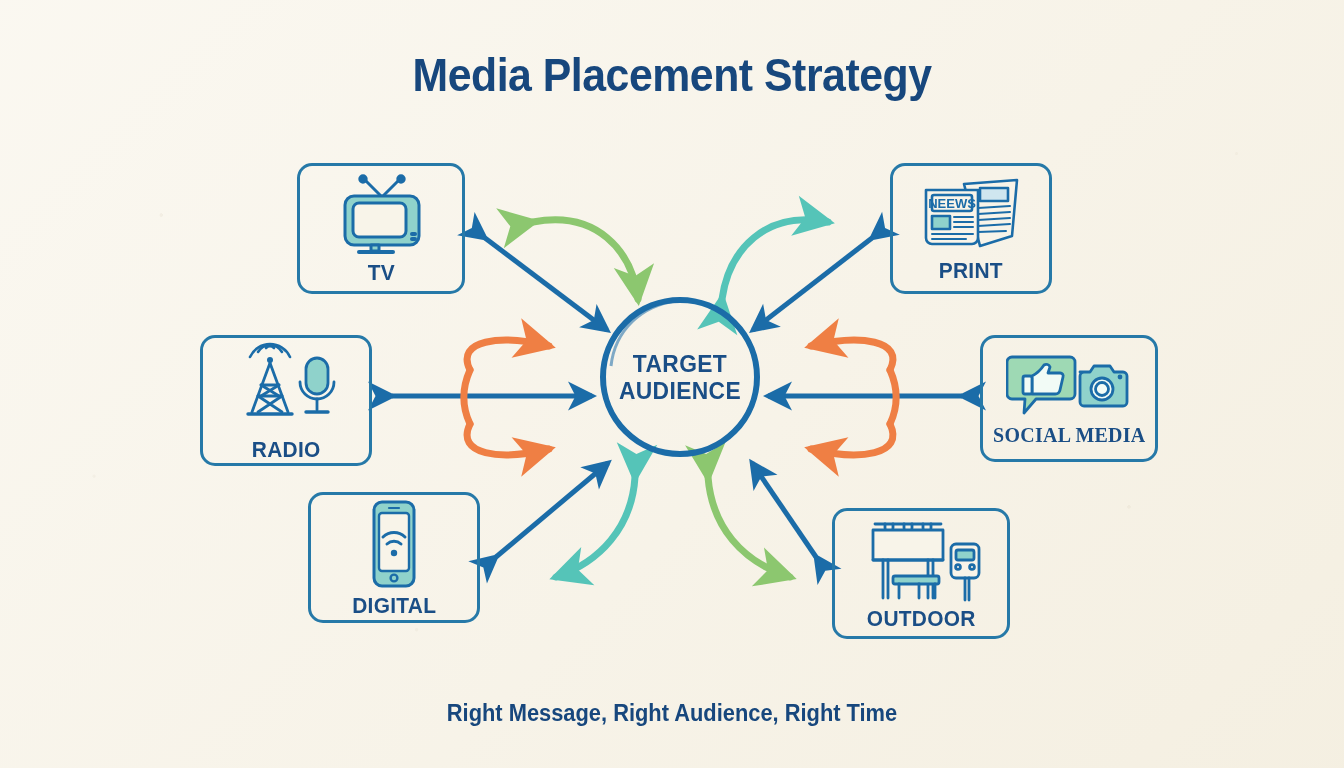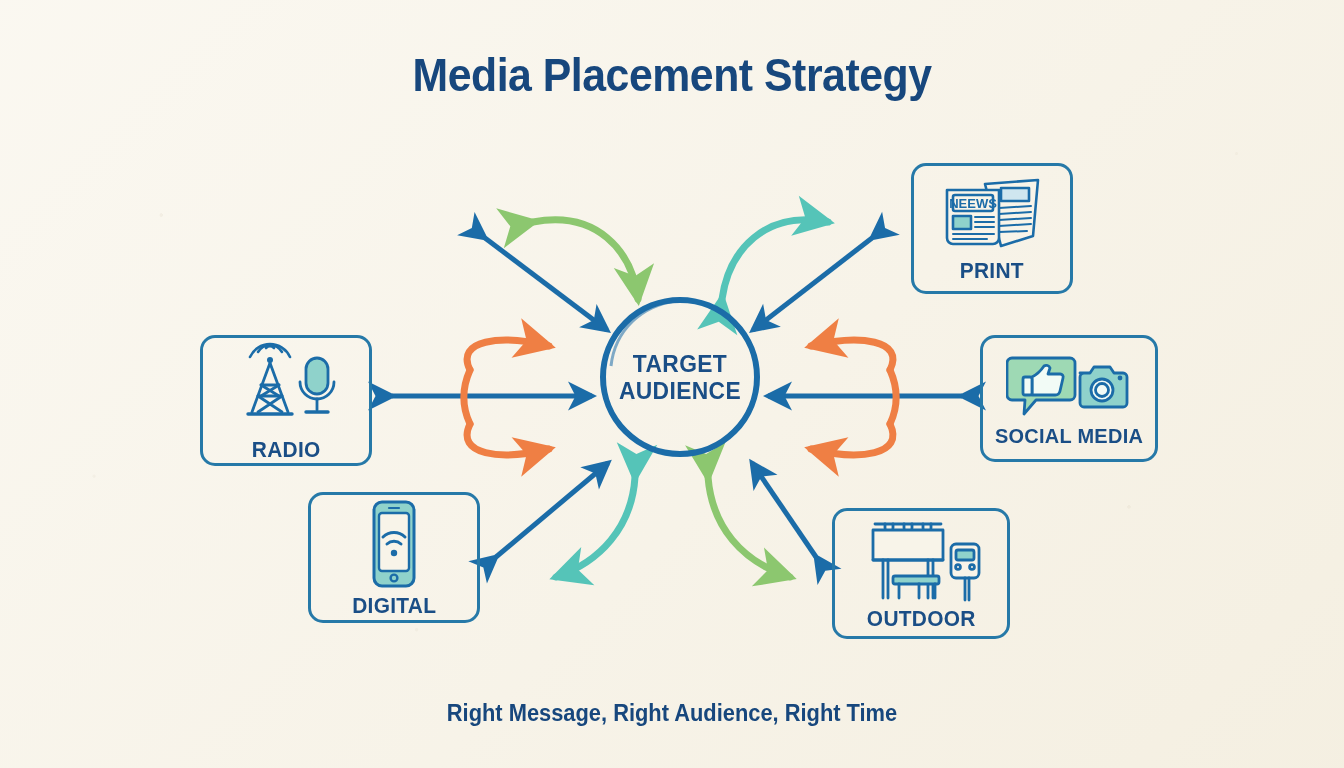--- a/index.html
+++ b/index.html
@@ -67,7 +67,7 @@
     transform:scaleX(.95);
   }
   #node-tv        {left:297px; top:163px; width:168px; height:131px;}
-  #node-print     {left:890px; top:163px; width:162px; height:131px;margin-left:21px;}
+  #node-print     {left:890px; top:163px; width:162px; height:131px;}
   #node-radio     {left:200px; top:335px; width:172px; height:131px;gap:11px;}
   #node-social    {left:980px; top:335px; width:178px; height:127px;}
   #node-digital   {left:308px; top:492px; width:172px; height:131px;}

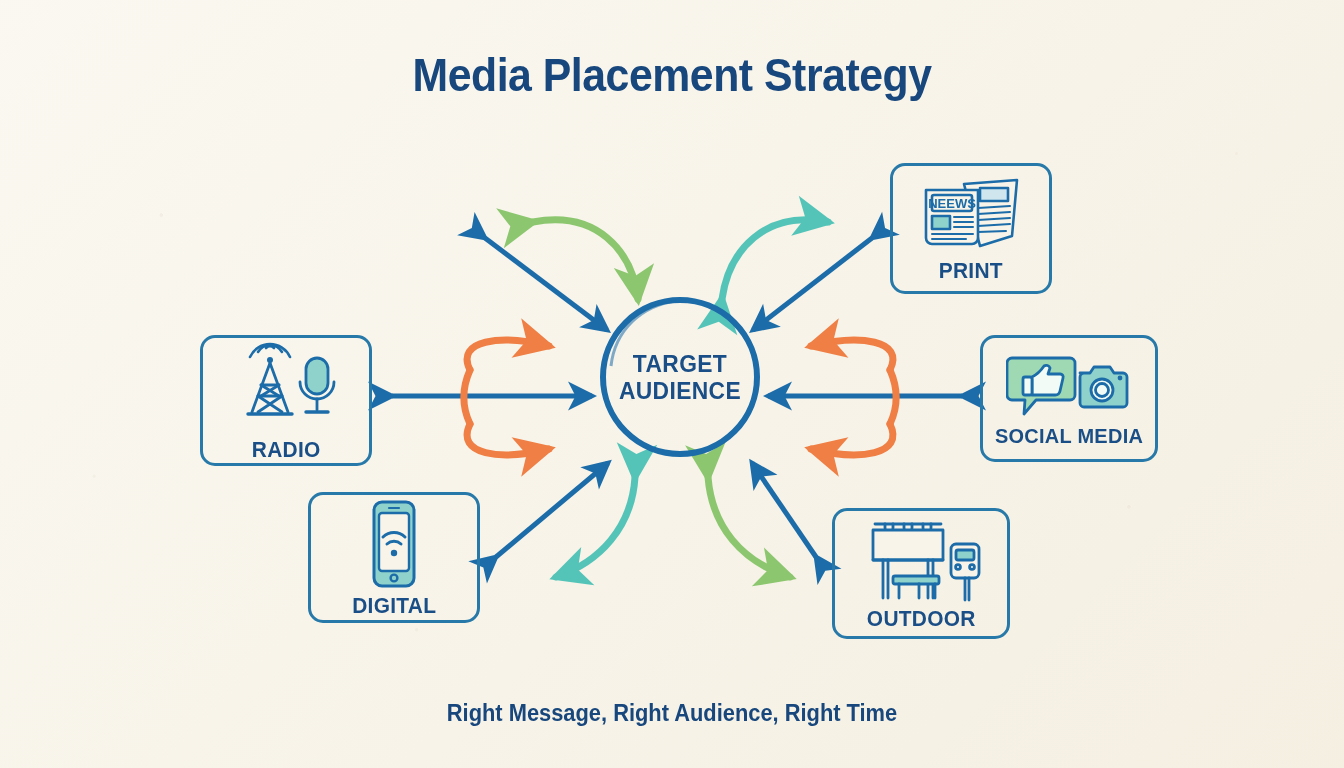--- a/index.html
+++ b/index.html
@@ -153,6 +153,25 @@
     </div>
   </div>
 
+  <div class="node" id="node-tv">
+    <div class="icon-wrap">
+      <svg width="104" height="84" viewBox="0 0 104 84">
+        <g stroke="#1b6ca8" stroke-width="3" fill="none" stroke-linecap="round" stroke-linejoin="round">
+          <line x1="52" y1="22" x2="36" y2="6"></line>
+          <line x1="54" y1="22" x2="70" y2="6"></line>
+          <circle cx="34" cy="5" r="3.2" fill="#1b6ca8"></circle>
+          <circle cx="72" cy="5" r="3.2" fill="#1b6ca8"></circle>
+          <rect x="16" y="22" width="74" height="49" rx="9" fill="#8fd2cb"></rect>
+          <rect x="24" y="29" width="53" height="34" rx="6" fill="#f8f4e9"></rect>
+          <line x1="83" y1="60" x2="86" y2="60" stroke-width="4"></line>
+          <line x1="83" y1="65" x2="86" y2="65" stroke-width="4"></line>
+          <rect x="42" y="71" width="8" height="6" fill="#8fd2cb"></rect>
+          <line x1="30" y1="78" x2="64" y2="78" stroke-width="4"></line>
+        </g>
+      </svg>
+    </div>
+    <div class="node-label">TV</div>
+  </div>
 
   <div class="node" id="node-print">
     <div class="icon-wrap">

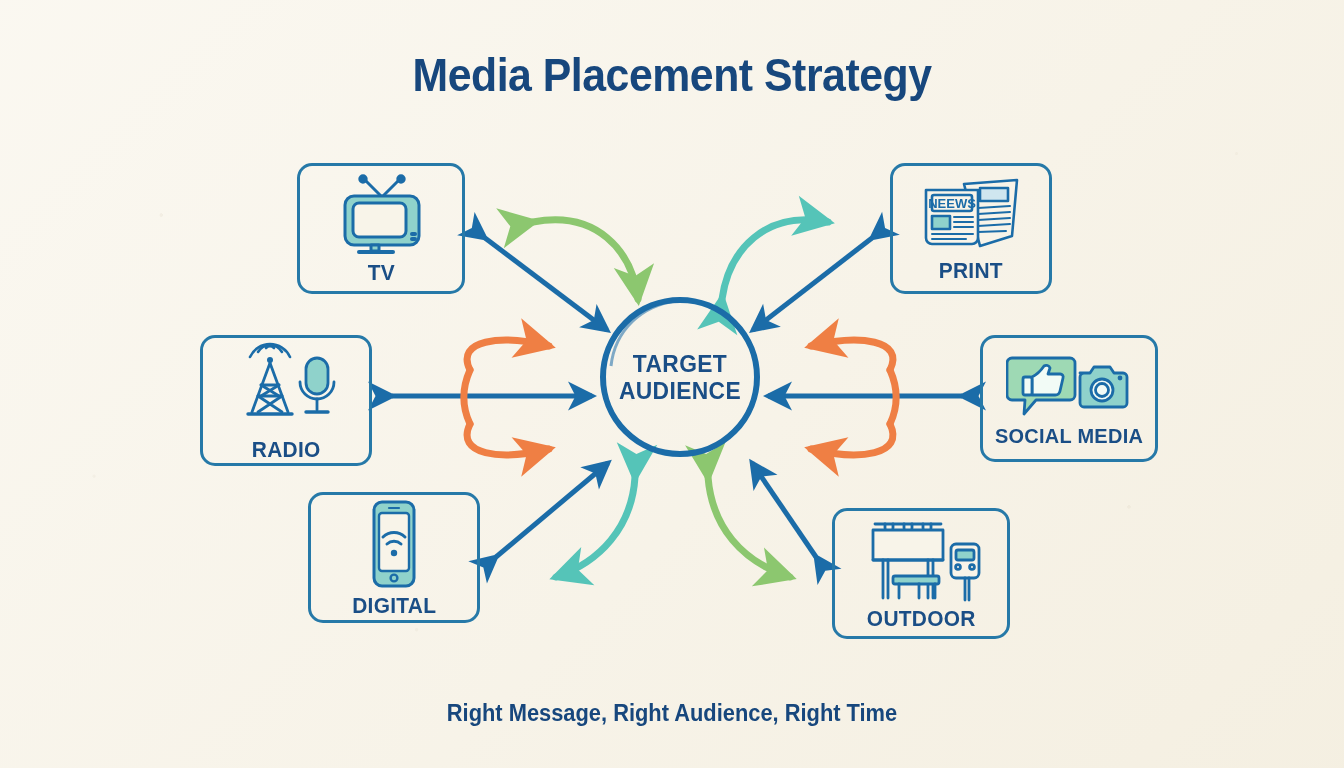--- a/index.html
+++ b/index.html
@@ -69,7 +69,7 @@
   #node-tv        {left:297px; top:163px; width:168px; height:131px;}
   #node-print     {left:890px; top:163px; width:162px; height:131px;}
   #node-radio     {left:200px; top:335px; width:172px; height:131px;gap:11px;}
-  #node-social    {left:980px; top:335px; width:178px; height:127px;}
+  #node-social    {left:980px; top:335px; width:178px; height:127px;font-family:Liberation Serif, serif;}
   #node-digital   {left:308px; top:492px; width:172px; height:131px;}
   #node-outdoor   {left:832px; top:508px; width:178px; height:131px;}
   #node-social .node-label{font-size:21px;}

